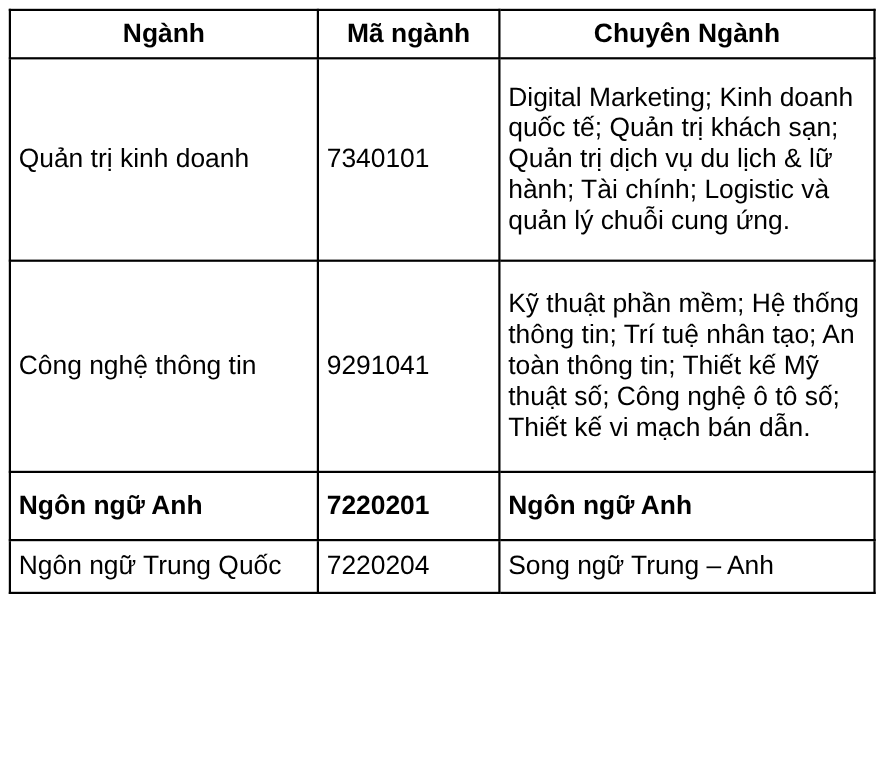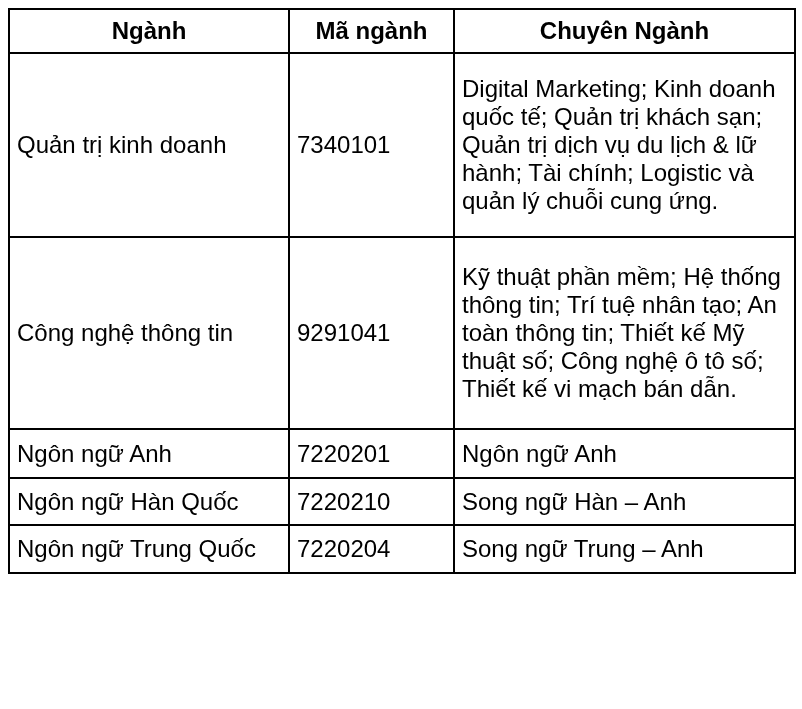--- a/index.html
+++ b/index.html
@@ -52,7 +52,7 @@
   tr.h-r0 { height: 184px; }
   tr.h-r1 { height: 192px; }
   tr.h-r2 { height: 86px; }
-  tr.h-r3 { height: 49px; }
+  tr.h-r3 { height: 62px; font-weight: bold; }
   tr.h-r4 { height: 45px; }
   tr.h-r5 { height: 47px; }
   tr.h-r6 { height: 48px; }

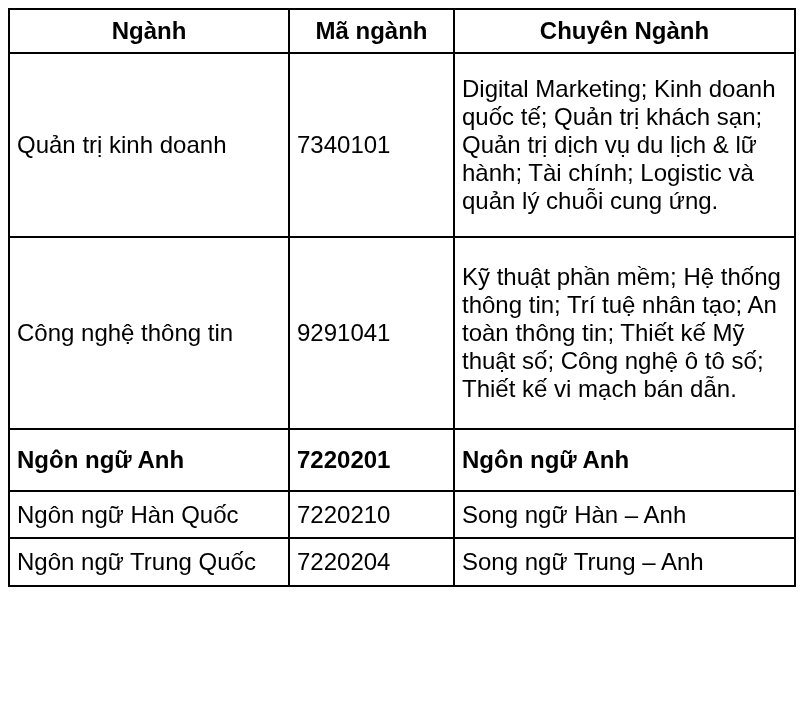--- a/index.html
+++ b/index.html
@@ -89,11 +89,6 @@
       <td class="cell-ma">7220201</td>
       <td class="cell-chuyen">Ngôn ngữ Anh</td>
     </tr>
-    <tr class="h-r5">
-      <td class="cell-nganh">Ngôn ngữ Hàn Quốc</td>
-      <td class="cell-ma">7220210</td>
-      <td class="cell-chuyen">Song ngữ Hàn – Anh</td>
-    </tr>
     <tr class="h-r6">
       <td class="cell-nganh">Ngôn ngữ Trung Quốc</td>
       <td class="cell-ma">7220204</td>

